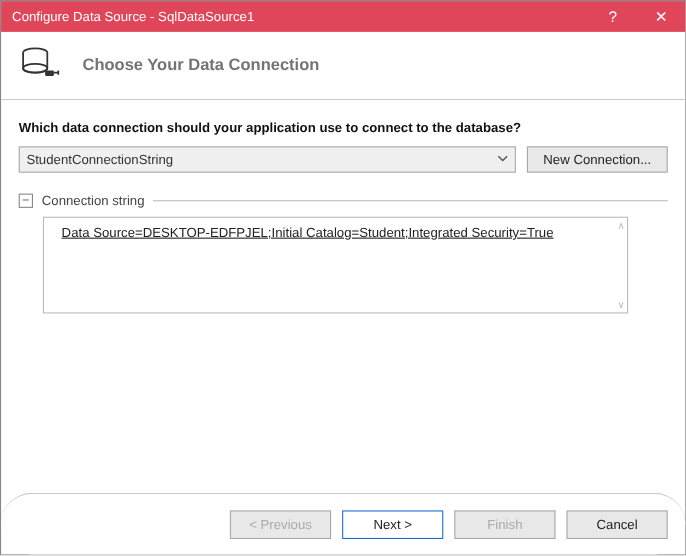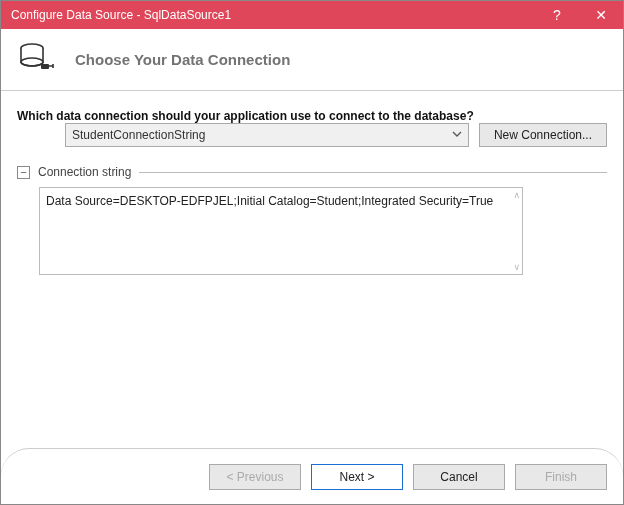--- a/index.html
+++ b/index.html
@@ -12,7 +12,7 @@
   .header-icon { width: 40px; height: 40px; margin-right: 18px; }
   .header-title { font-size: 15px; font-weight: 600; color: #737373; }
   .content { padding: 18px 16px 0 16px; }
-  .prompt { font-size: 12px; font-weight: 600; color: #111; }
+  .prompt { font-size: 12px; font-weight: 600; margin-bottom: 10px; color: #111; }
   .row { display: flex; gap: 10px; margin-bottom: 18px; }
   .dropdown { flex: 1; height: 24px; border: 1px solid #aaa; background: #f0f0f0; display: flex; align-items: center; padding: 0 6px; font-size: 12px; color: #333; position: relative; margin-left: 48px; }
   .dropdown-arrow { margin-left: auto; }

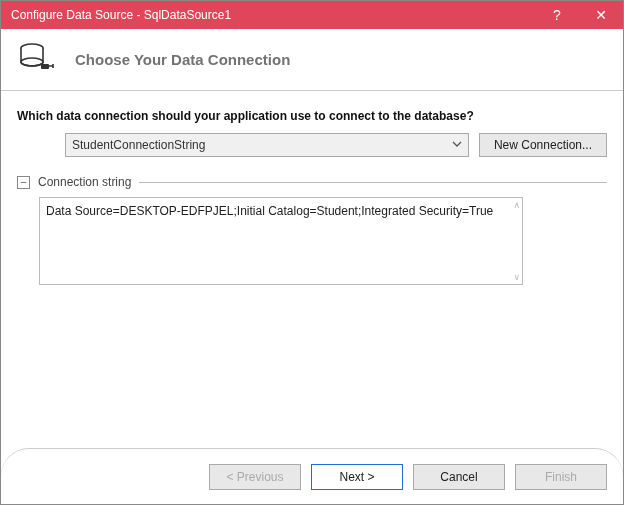--- a/index.html
+++ b/index.html
@@ -14,7 +14,7 @@
   .content { padding: 18px 16px 0 16px; }
   .prompt { font-size: 12px; font-weight: 600; margin-bottom: 10px; color: #111; }
   .row { display: flex; gap: 10px; margin-bottom: 18px; }
-  .dropdown { flex: 1; height: 24px; border: 1px solid #aaa; background: #f0f0f0; display: flex; align-items: center; padding: 0 6px; font-size: 12px; color: #333; position: relative; margin-left: 48px; }
+  .dropdown { flex: 1; height: 24px; border: 1px solid #aaa; background: #f0f0f0; display: flex; align-items: center; padding: 0 6px; font-size: 12px; color: #333; position: relative; }
   .dropdown-arrow { margin-left: auto; }
   .btn { height: 24px; border: 1px solid #aaa; background: #e8e8e8; padding: 0 14px; font-size: 12px; color: #222; display: inline-flex; align-items: center; justify-content: center; }
   .group { position: relative; margin-top: 8px; }

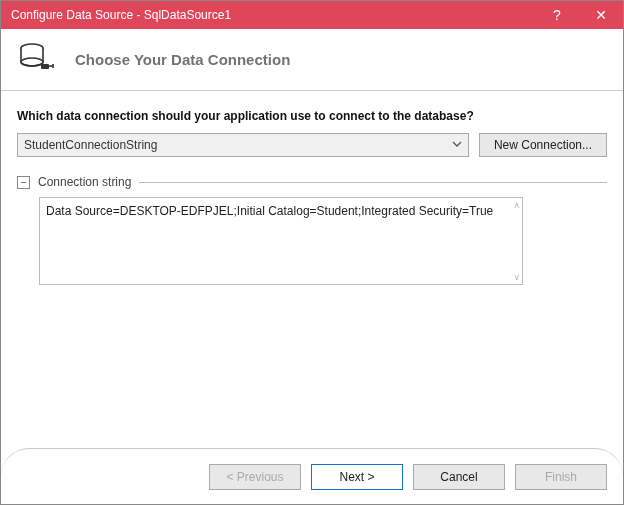--- a/index.html
+++ b/index.html
@@ -21,7 +21,7 @@
   .group-legend { display: flex; align-items: center; font-size: 12px; color: #444; }
   .toggle-box { width: 13px; height: 13px; border: 1px solid #888; background: #fff; display: inline-flex; align-items: center; justify-content: center; font-size: 11px; line-height: 1; margin-right: 8px; color: #555; }
   .group-line { flex: 1; height: 1px; background: #bbb; margin-left: 8px; }
-  .textarea { margin-top: 8px; margin-left: 22px; width: 484px; height: 88px; border: 1px solid #bbb; background: #fff; padding: 6px 6px; font-size: 12px; color: #222; position: relative; }
+  .textarea { margin-top: 8px; margin-left: 22px; width: 532px; height: 88px; border: 1px solid #bbb; background: #fff; padding: 6px 16px; font-size: 12px; color: #222; position: relative; text-decoration: underline; }
   .scrollhint-up { position: absolute; top: 2px; right: 2px; font-size: 9px; color: #bbb; }
   .scrollhint-dn { position: absolute; bottom: 2px; right: 2px; font-size: 9px; color: #bbb; }
   .footer { position: absolute; bottom: 0; left: 0; right: 0; height: 56px; border-top: 1px solid #ccc; display: flex; align-items: center; justify-content: flex-end; padding: 0 16px; gap: 10px; background: #fff; border-radius: 28px; }

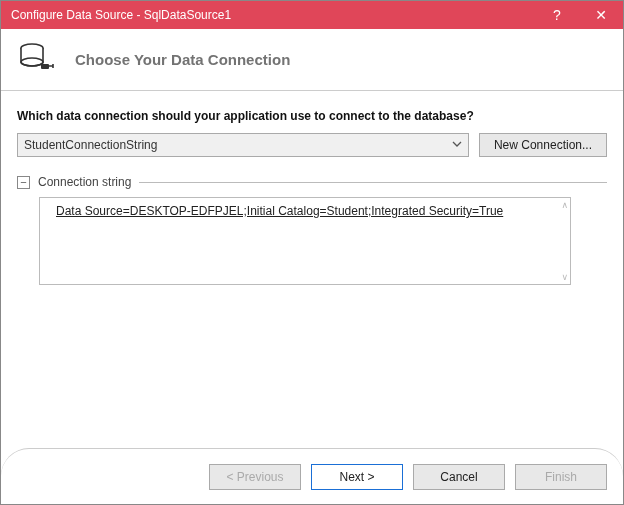--- a/index.html
+++ b/index.html
@@ -97,11 +97,11 @@
     <div class="wiz-btn primary">
         <span>Next &gt;</span>
       </div>
+    <div class="wiz-btn disabled">
+        <span>Finish</span>
+      </div>
     <div class="wiz-btn">
         <span>Cancel</span>
-      </div>
-    <div class="wiz-btn disabled">
-        <span>Finish</span>
       </div>
   </div>
 

